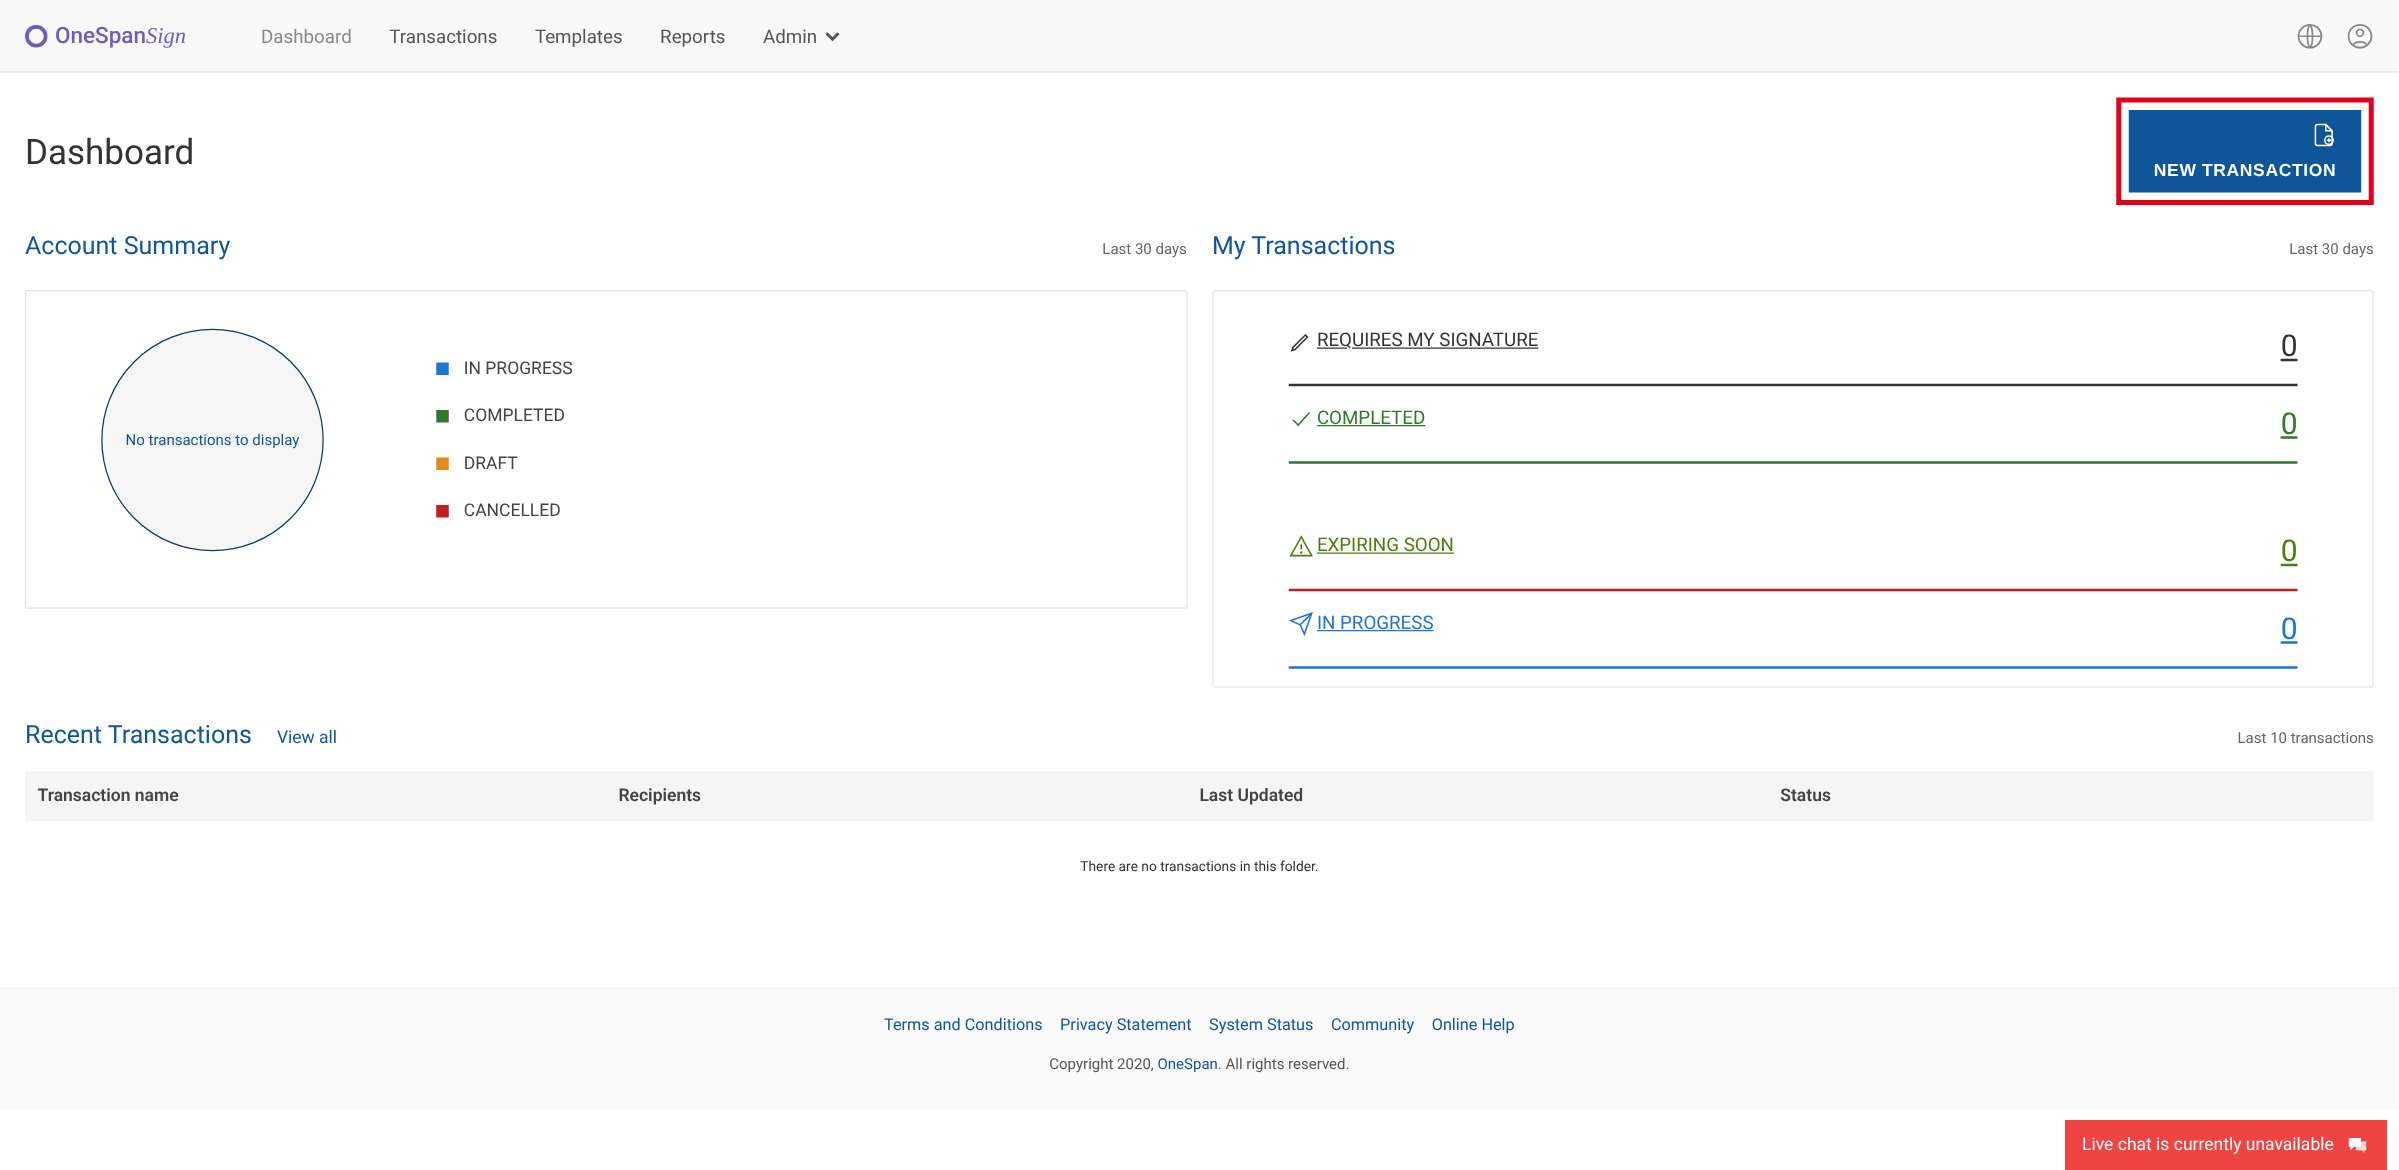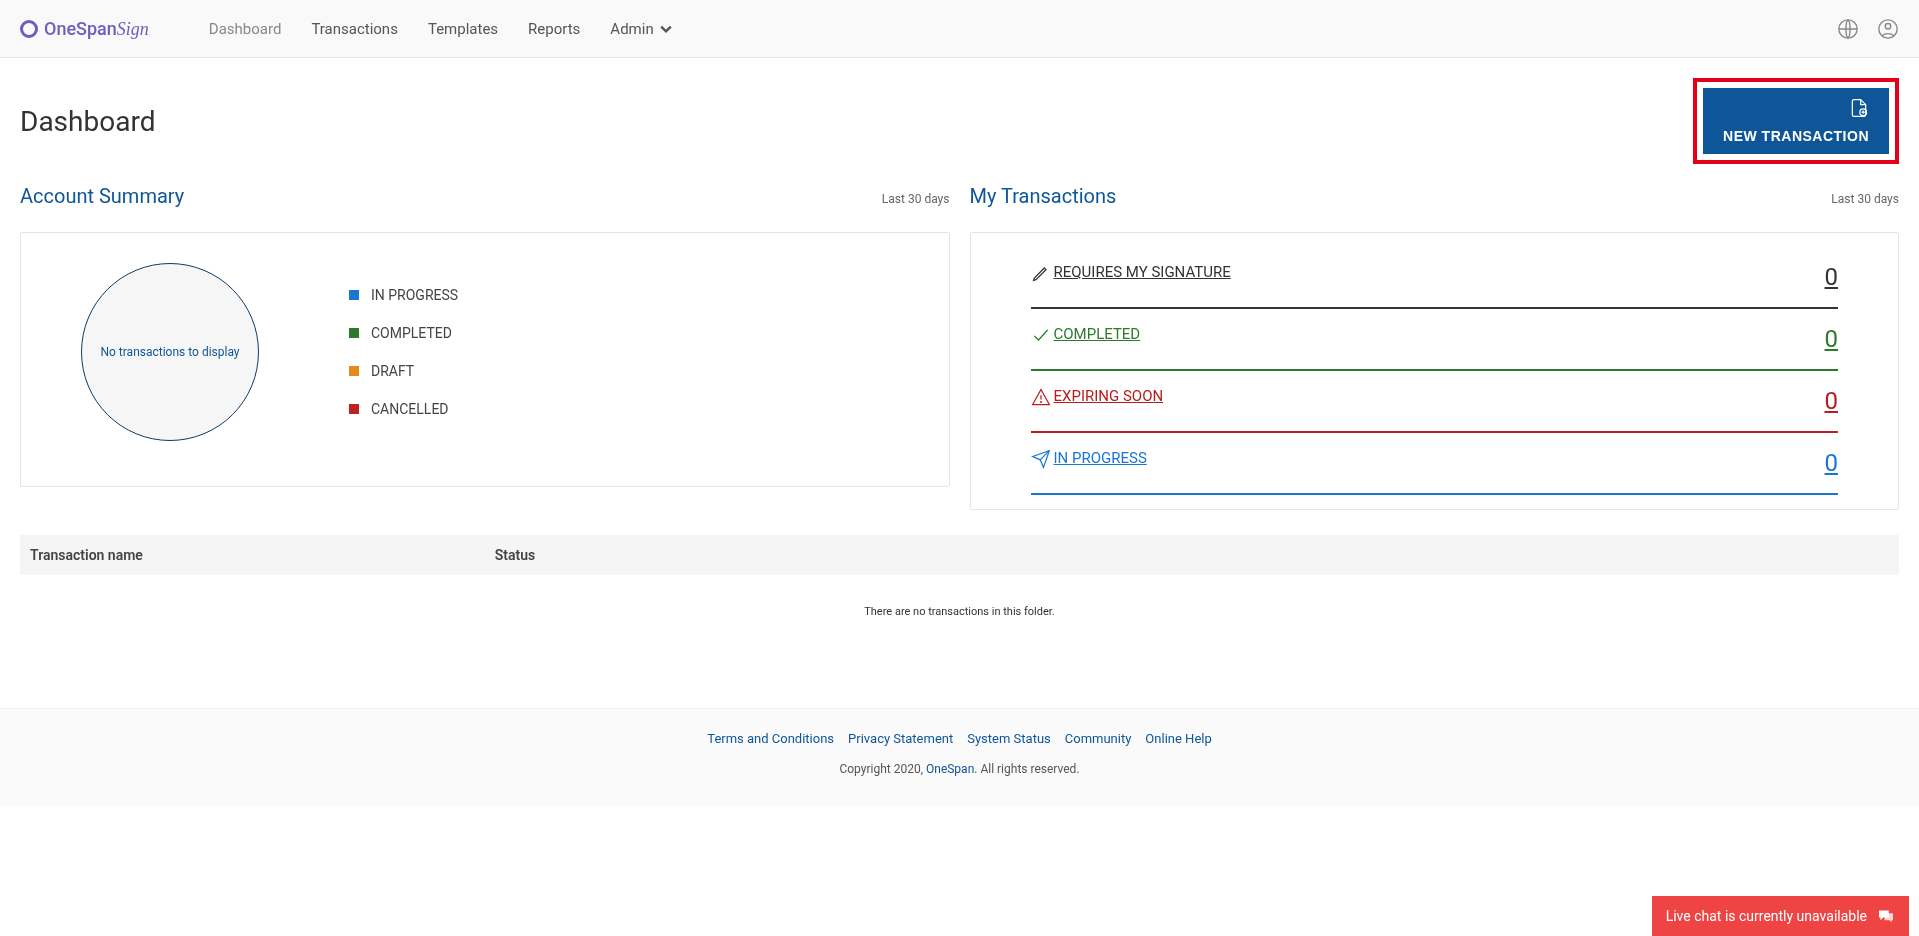--- a/index.html
+++ b/index.html
@@ -183,7 +183,7 @@
   .tx-count { margin-left: auto; font-size: 24px; font-weight: 400; }
   .tx-dark  { color: #333; border-color: #333; }
   .tx-green { color: #2d7a2d; border-color: #2d7a2d; }
-  .tx-red   { color: #b91c1c; border-color: #c02020; }
+  .tx-red   { color: #4d7c0f; border-color: #c02020; margin-top: 40px; }
   .tx-blue  { color: #1a76d2; border-color: #1a76d2; }
 
   .recent-head {

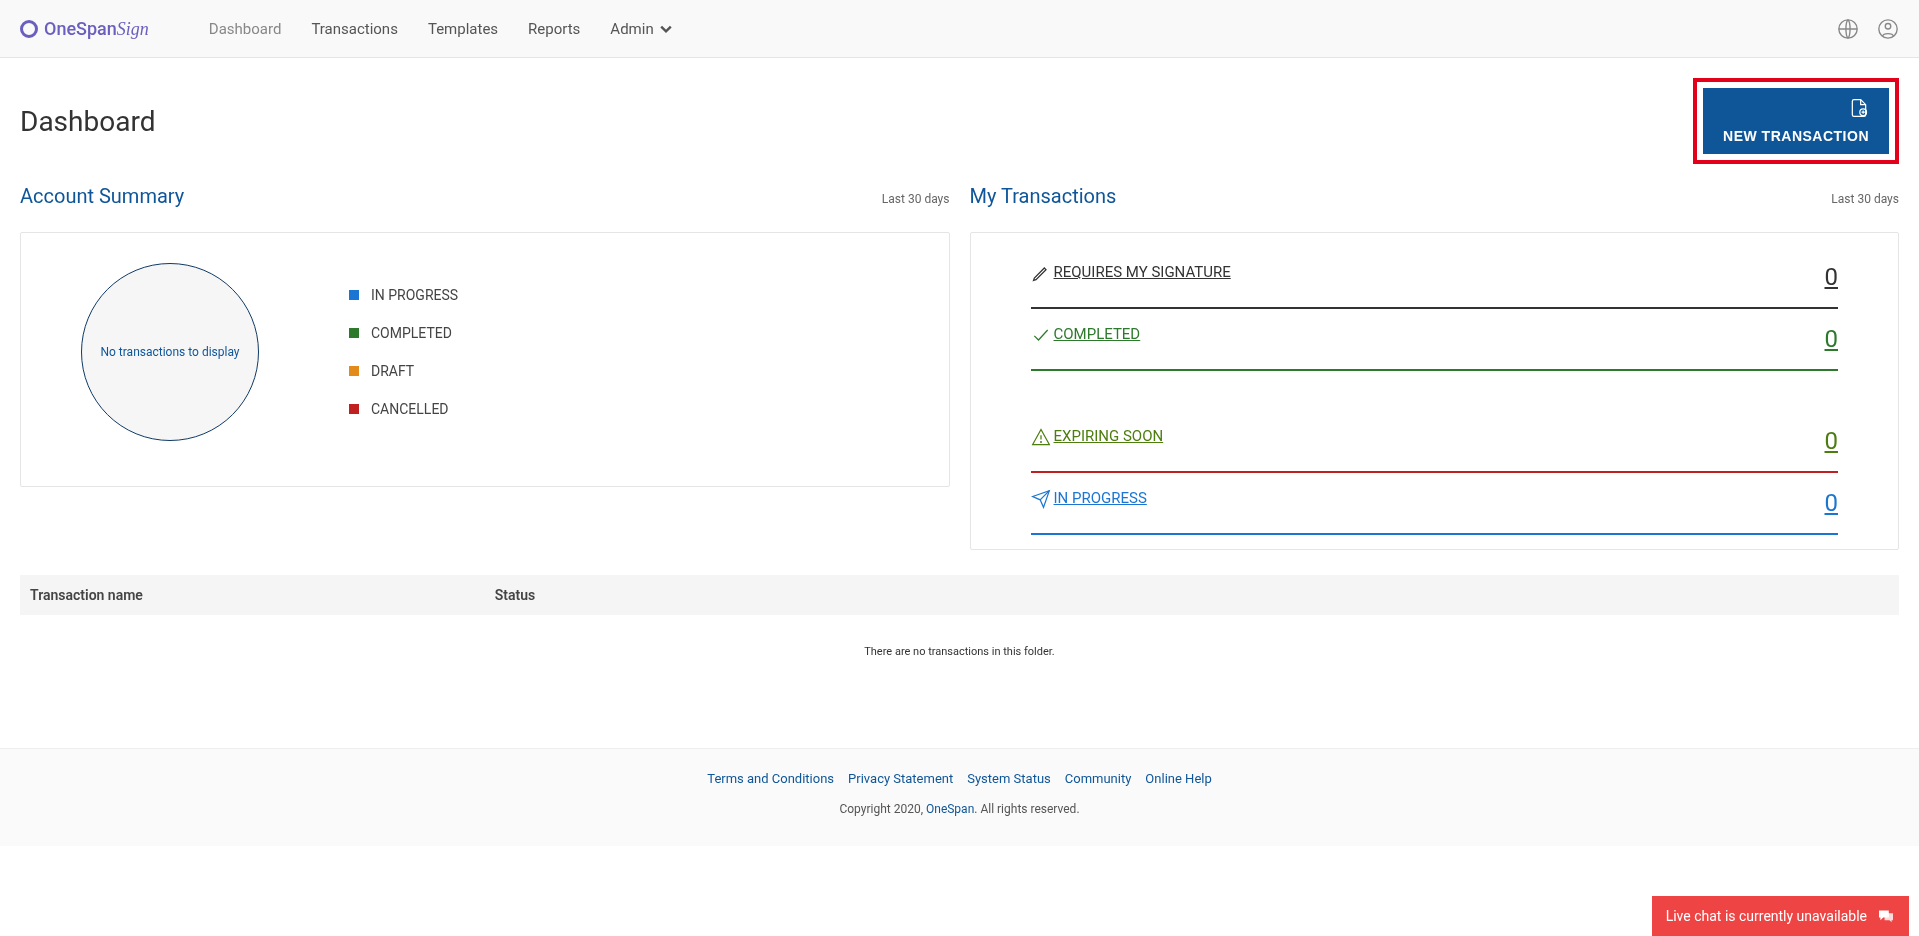--- a/index.html
+++ b/index.html
@@ -389,6 +389,11 @@
     </div>
   </div>
 
+  <div class="recent-head">
+    <div class="recent-title">Recent Transactions</div>
+    <div class="view-all">View all</div>
+    <div class="recent-sub">Last 10 transactions</div>
+  </div>
   <div class="table-header">
     <div class="col-name">Transaction name</div>
     <div class="col-stat">Status</div>

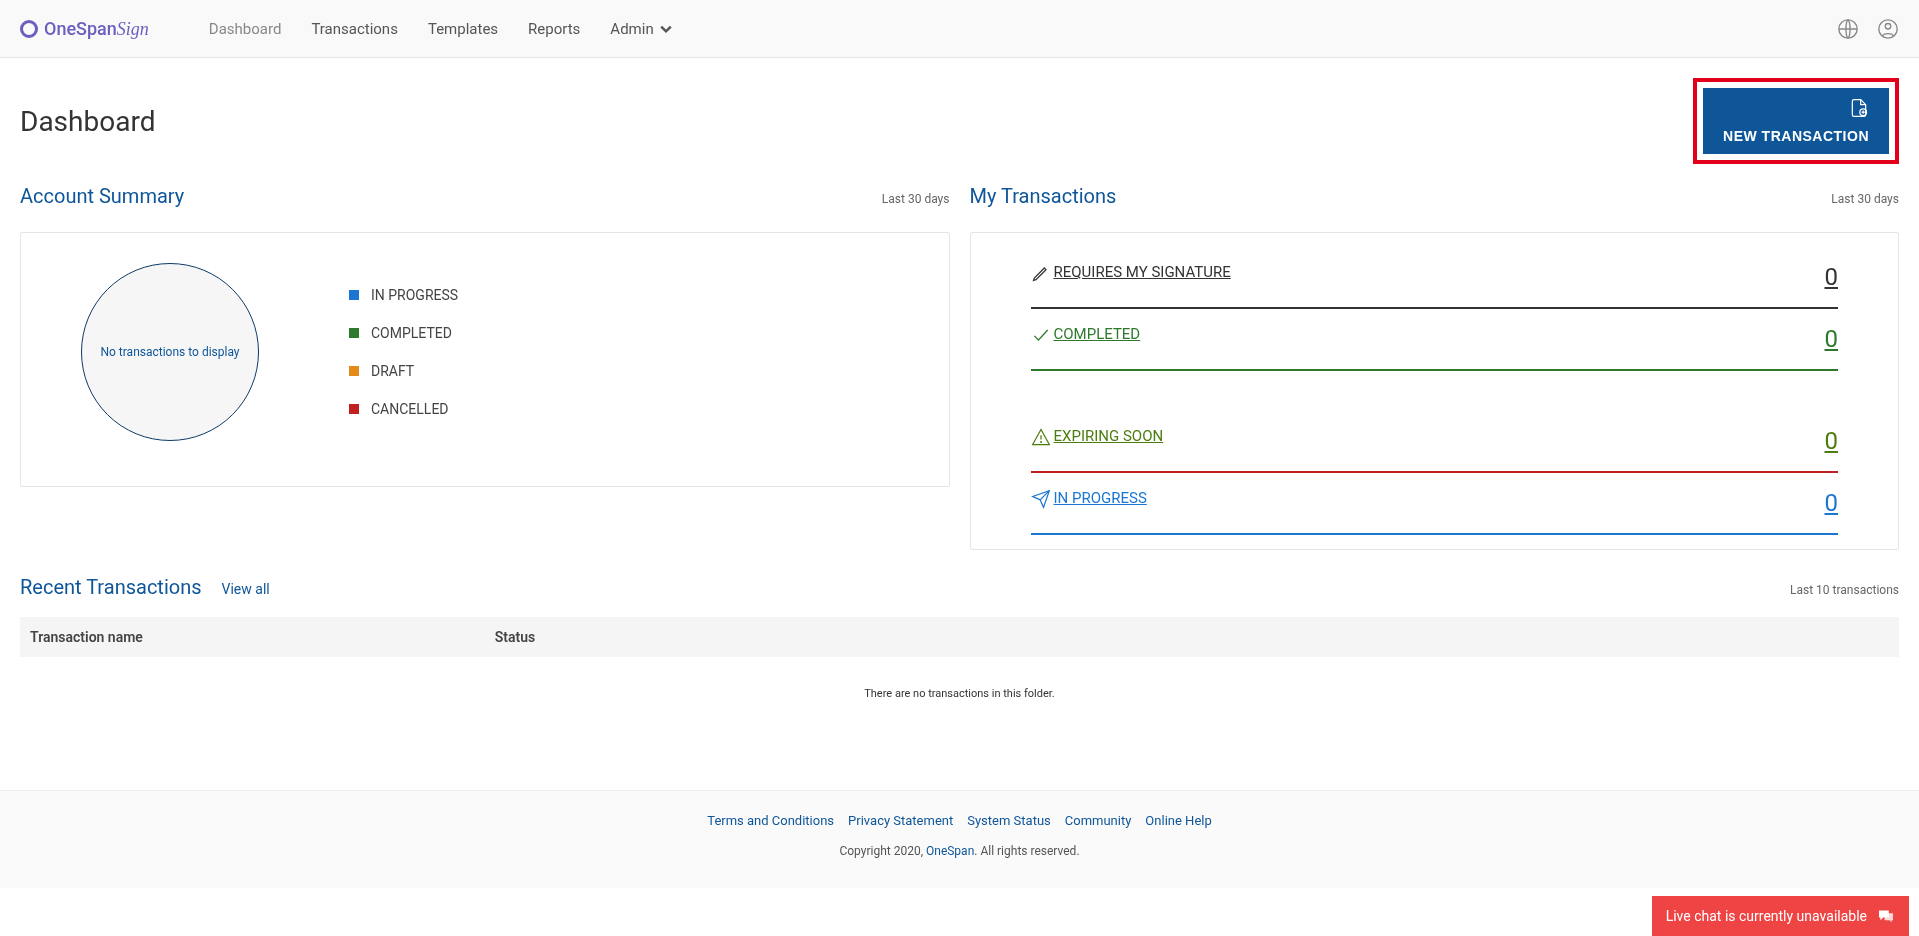--- a/index.html
+++ b/index.html
@@ -396,6 +396,7 @@
   </div>
   <div class="table-header">
     <div class="col-name">Transaction name</div>
+    <div class="col-rec">Recipients</div>
     <div class="col-stat">Status</div>
   </div>
   <div class="empty-msg">There are no transactions in this folder.</div>

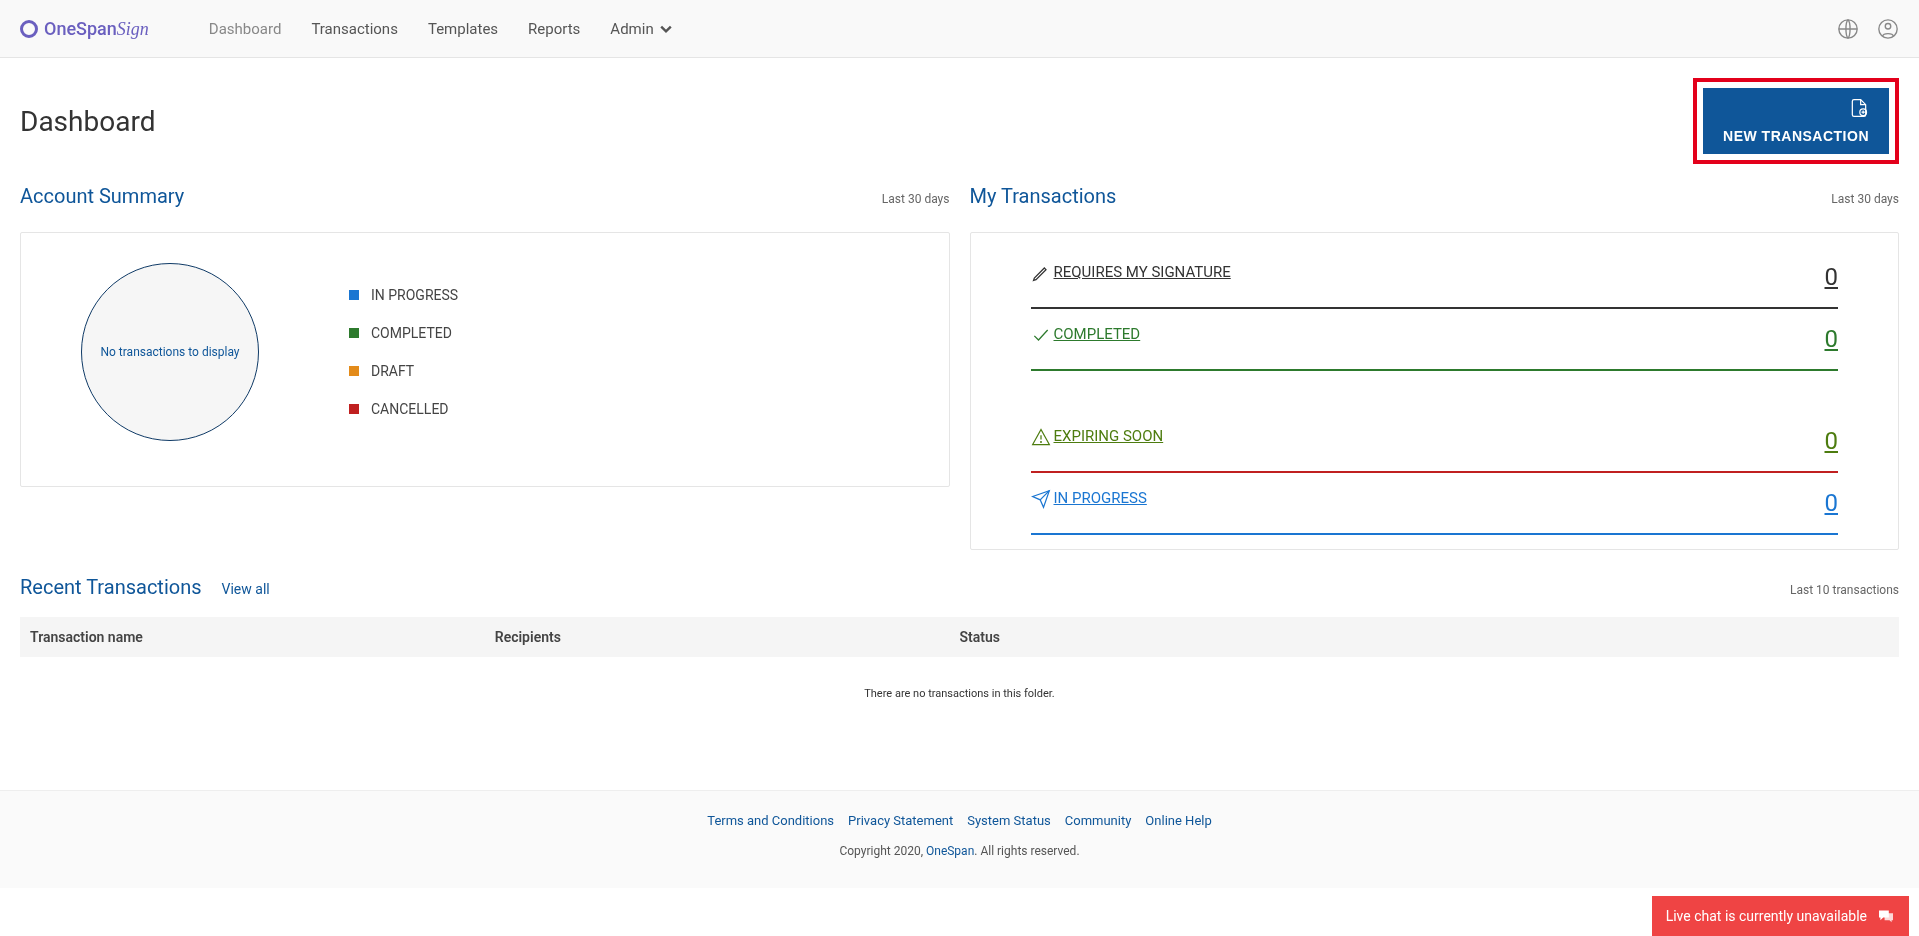--- a/index.html
+++ b/index.html
@@ -397,6 +397,7 @@
   <div class="table-header">
     <div class="col-name">Transaction name</div>
     <div class="col-rec">Recipients</div>
+    <div class="col-upd">Last Updated</div>
     <div class="col-stat">Status</div>
   </div>
   <div class="empty-msg">There are no transactions in this folder.</div>

